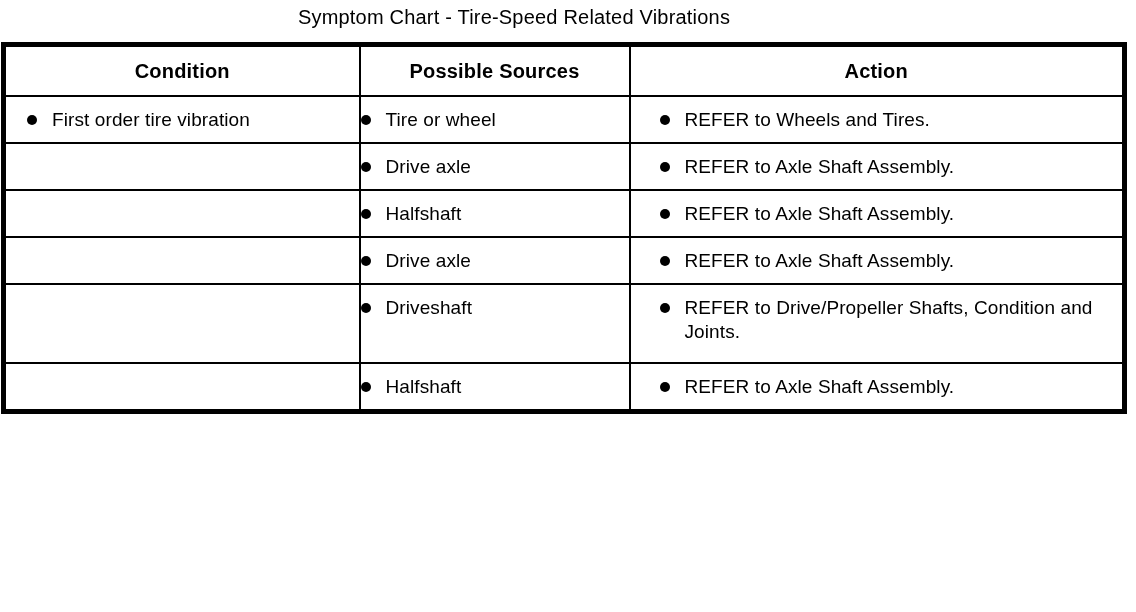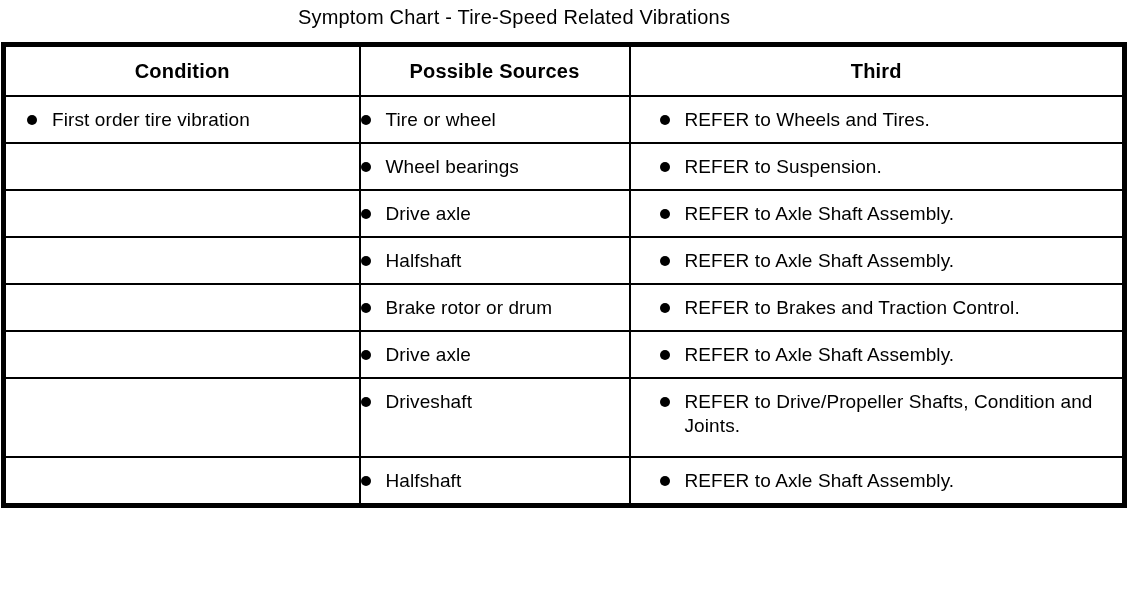--- a/index.html
+++ b/index.html
@@ -101,7 +101,7 @@
       <tr>
         <th>Condition</th>
         <th>Possible Sources</th>
-        <th>Third</th>
+        <th>Action</th>
       </tr>
     </thead>
     <tbody>

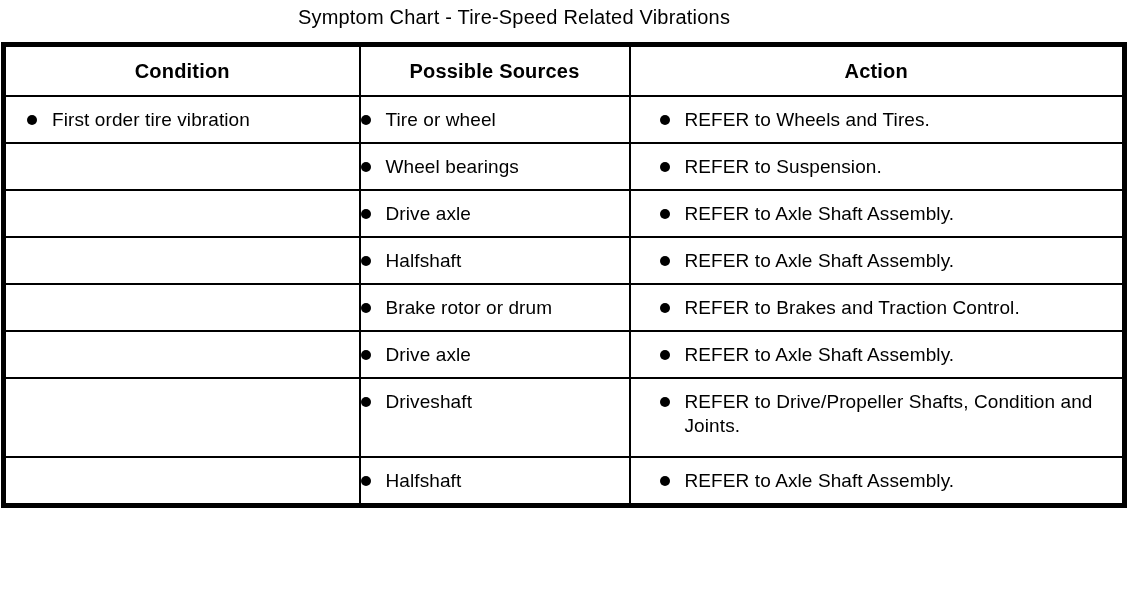--- a/index.html
+++ b/index.html
@@ -130,21 +130,6 @@
           <td class="cell-source">
             <div class="cell-content">
               <span class="bullet"></span>
-              <span class="cell-text">Wheel bearings</span>
-            </div>
-          </td>
-          <td class="cell-action">
-            <div class="cell-content">
-              <span class="bullet"></span>
-              <span class="cell-text">REFER to Suspension.</span>
-            </div>
-          </td>
-        </tr>
-        <tr>
-          <td class="cell-condition"></td>
-          <td class="cell-source">
-            <div class="cell-content">
-              <span class="bullet"></span>
               <span class="cell-text">Drive axle</span>
             </div>
           </td>

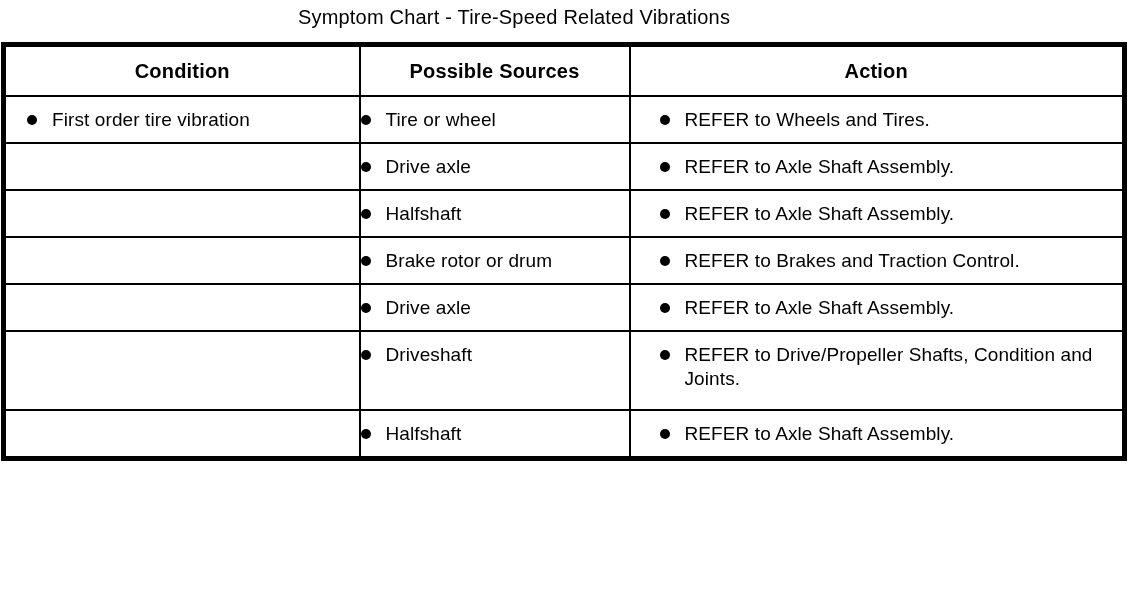--- a/index.html
+++ b/index.html
@@ -160,21 +160,6 @@
           <td class="cell-source">
             <div class="cell-content">
               <span class="bullet"></span>
-              <span class="cell-text">Brake rotor or drum</span>
-            </div>
-          </td>
-          <td class="cell-action">
-            <div class="cell-content">
-              <span class="bullet"></span>
-              <span class="cell-text">REFER to Brakes and Traction Control.</span>
-            </div>
-          </td>
-        </tr>
-        <tr>
-          <td class="cell-condition"></td>
-          <td class="cell-source">
-            <div class="cell-content">
-              <span class="bullet"></span>
               <span class="cell-text">Drive axle</span>
             </div>
           </td>

